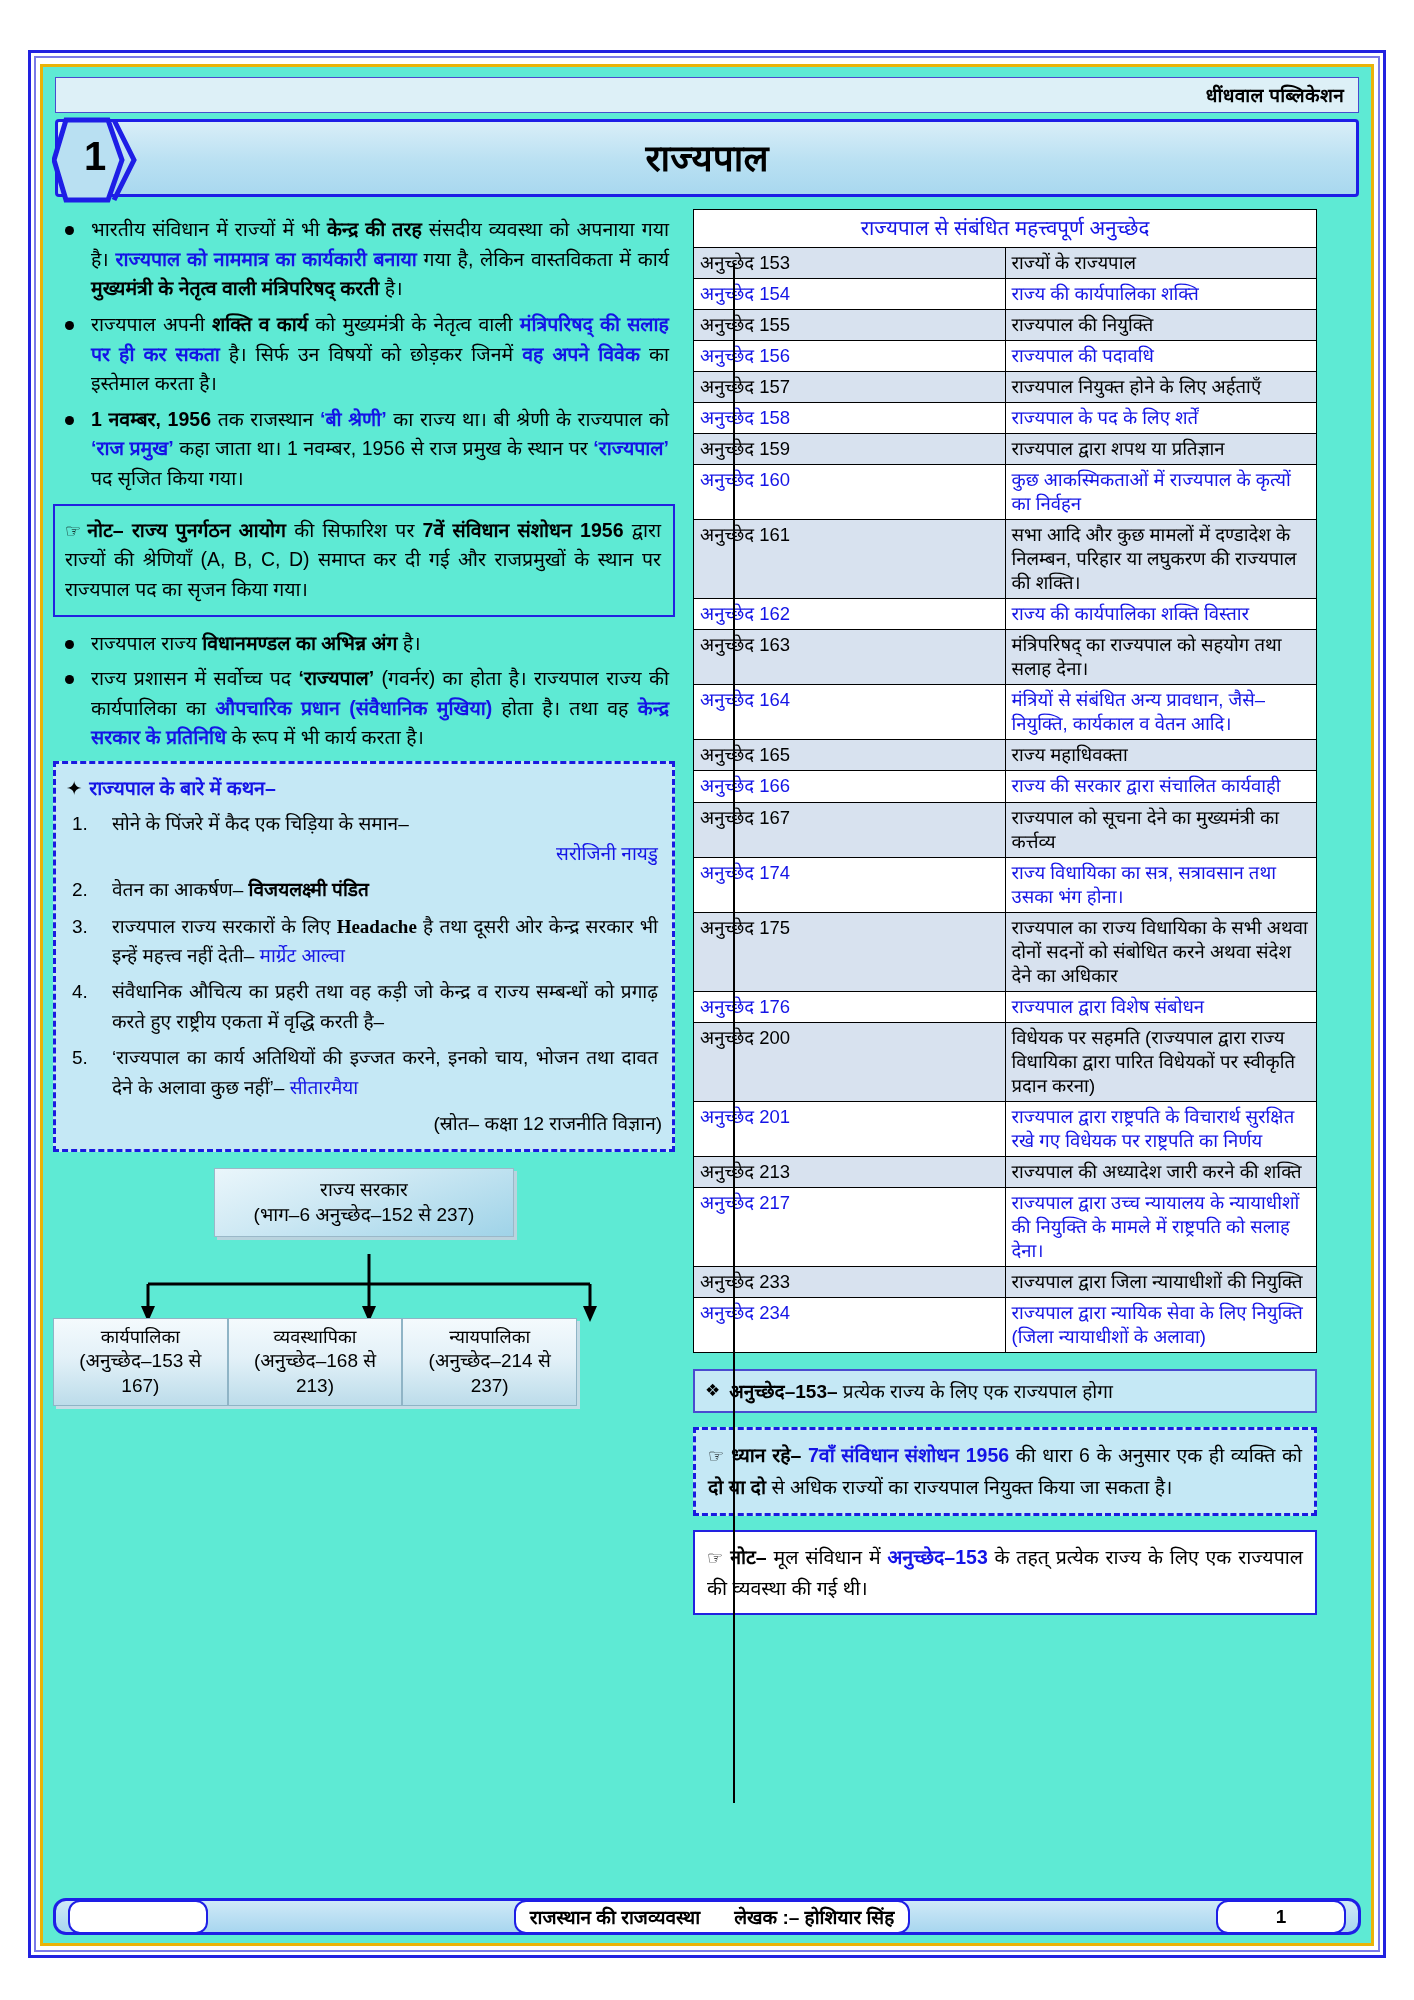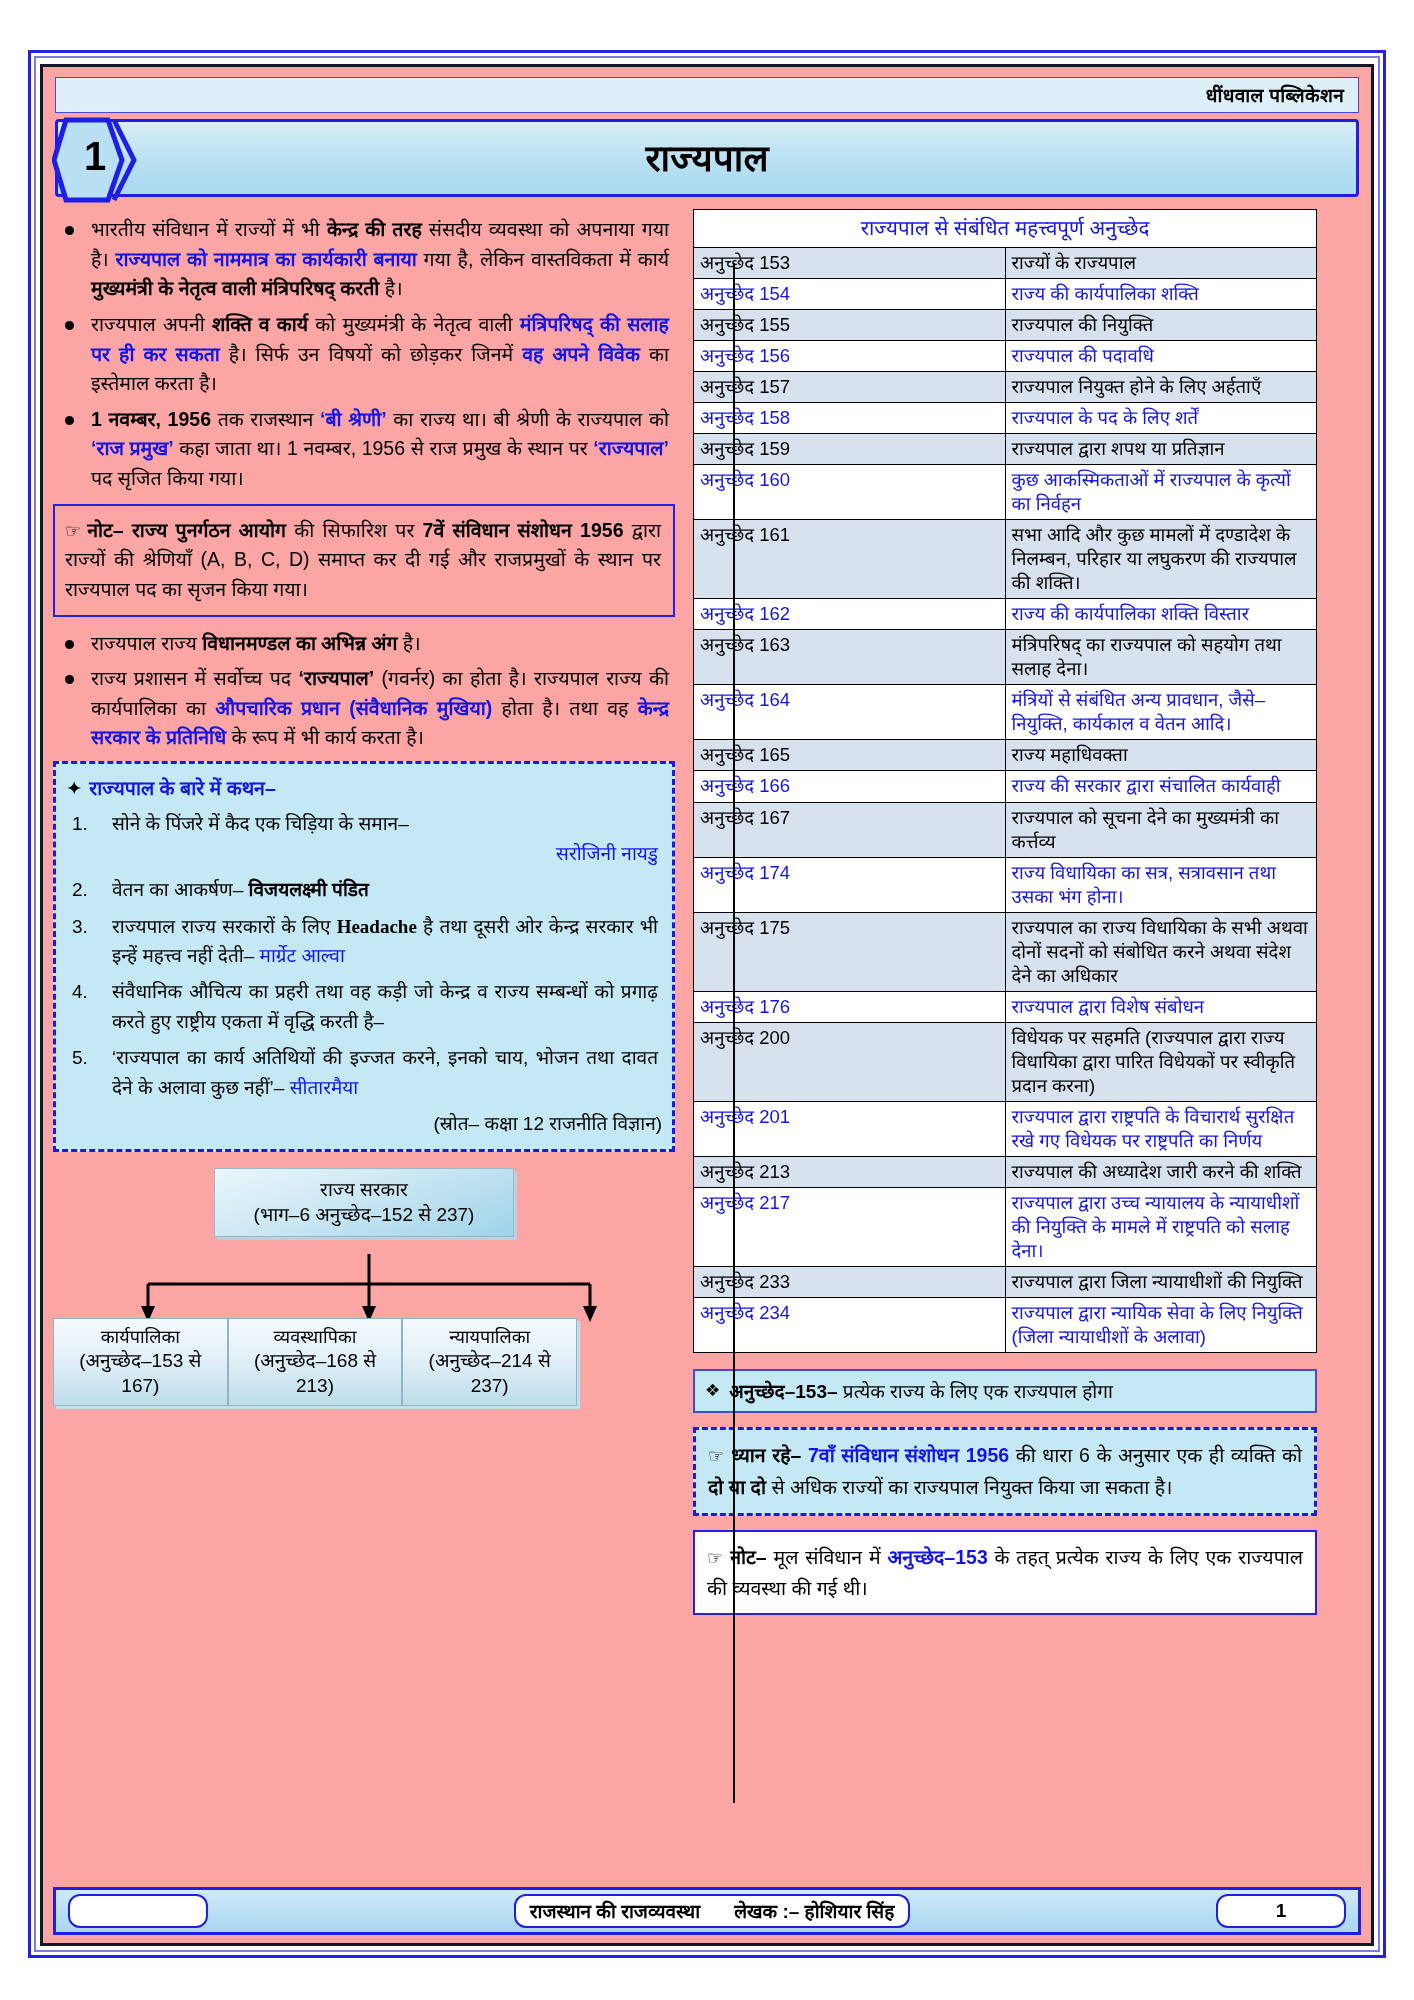--- a/index.html
+++ b/index.html
@@ -31,8 +31,8 @@
   .page-inner {
     position: absolute;
     left: 40px; top: 64px; right: 40px; bottom: 54px;
-    border: 3px solid #0f172a;
-    background: #fca5a5;
+    border: 3px solid #eab308;
+    background: #5eead4;
     overflow: hidden;
   }
 

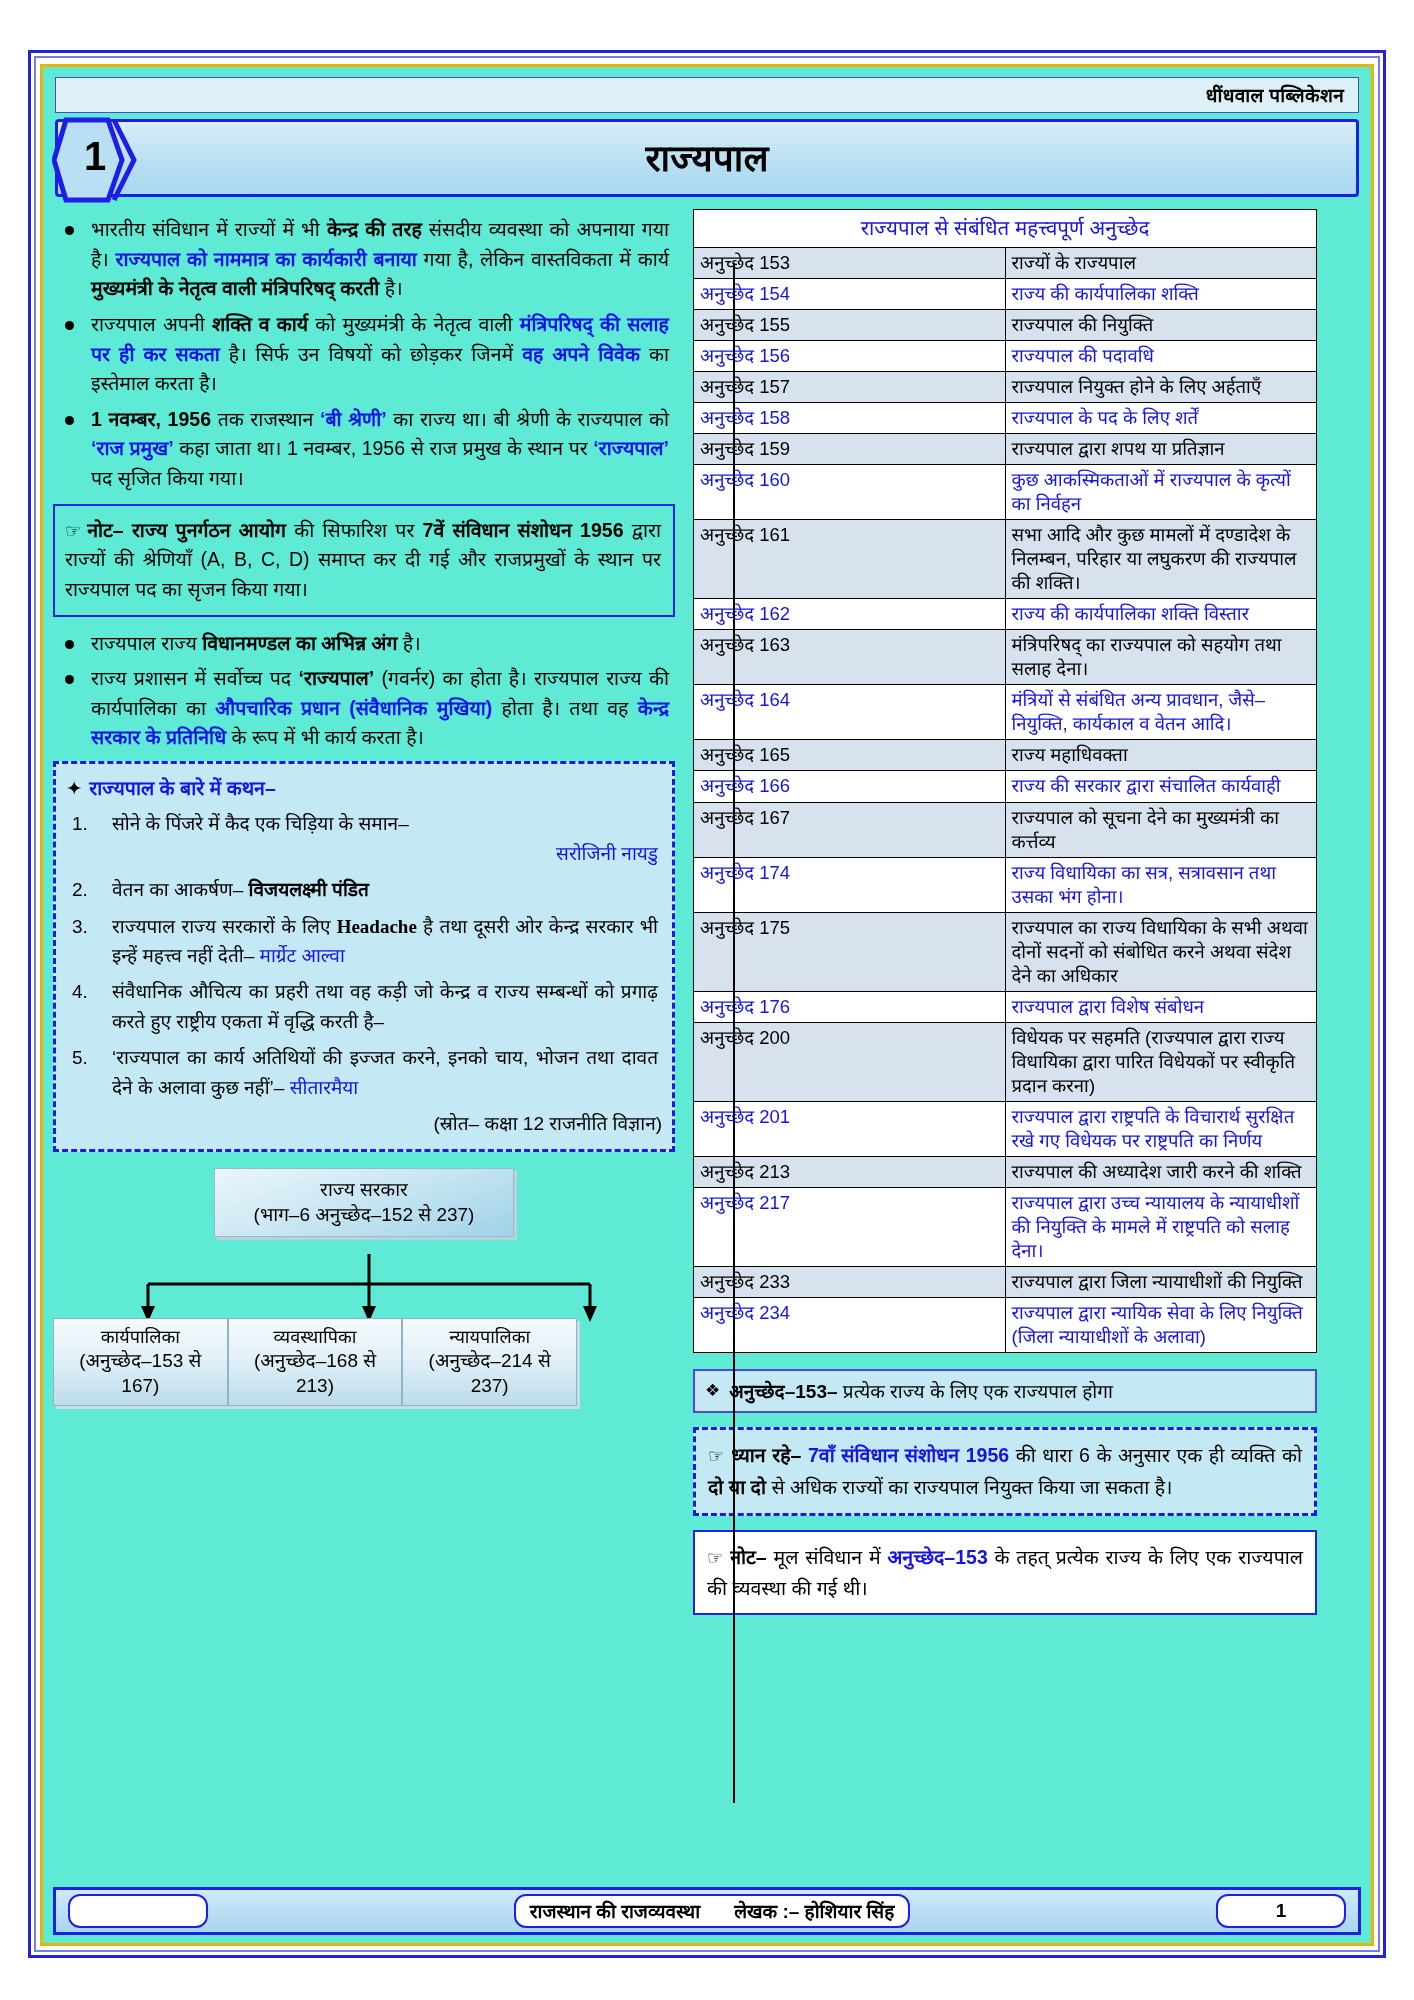--- a/index.html
+++ b/index.html
@@ -263,9 +263,9 @@
   .footer {
     position: absolute;
     left: 10px; right: 10px; bottom: 8px;
-    height: 48px;
+    height: 37px;
     border: 3px solid #1e1ee6;
-    border-radius: 0;
+    border-radius: 13px;
     background: linear-gradient(180deg,#cfe9f7 0%,#a8d6ef 100%);
     display: flex; align-items: center;
     padding: 0 12px;

